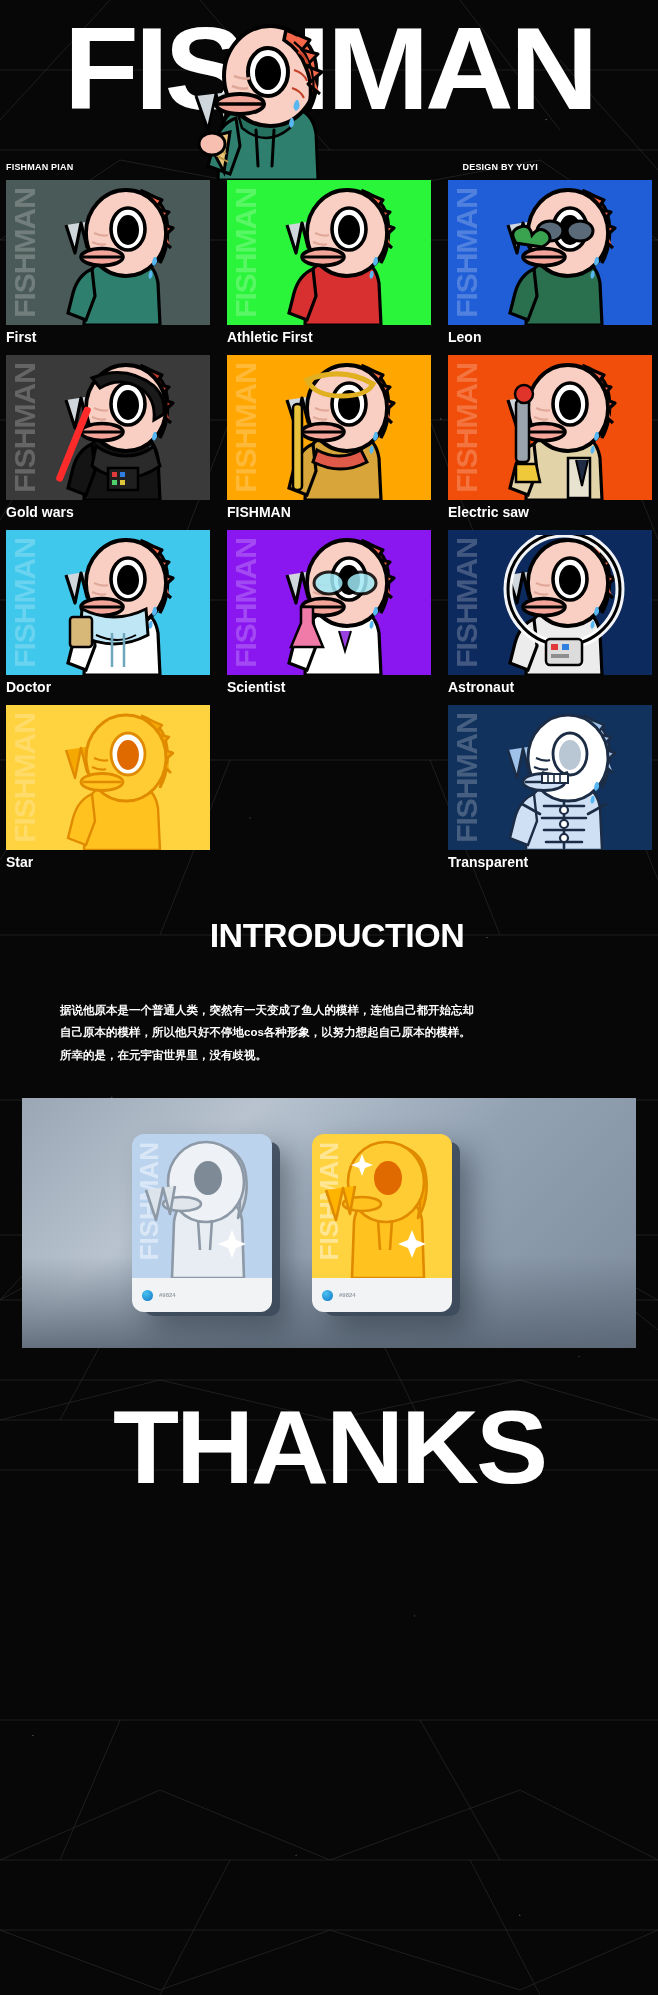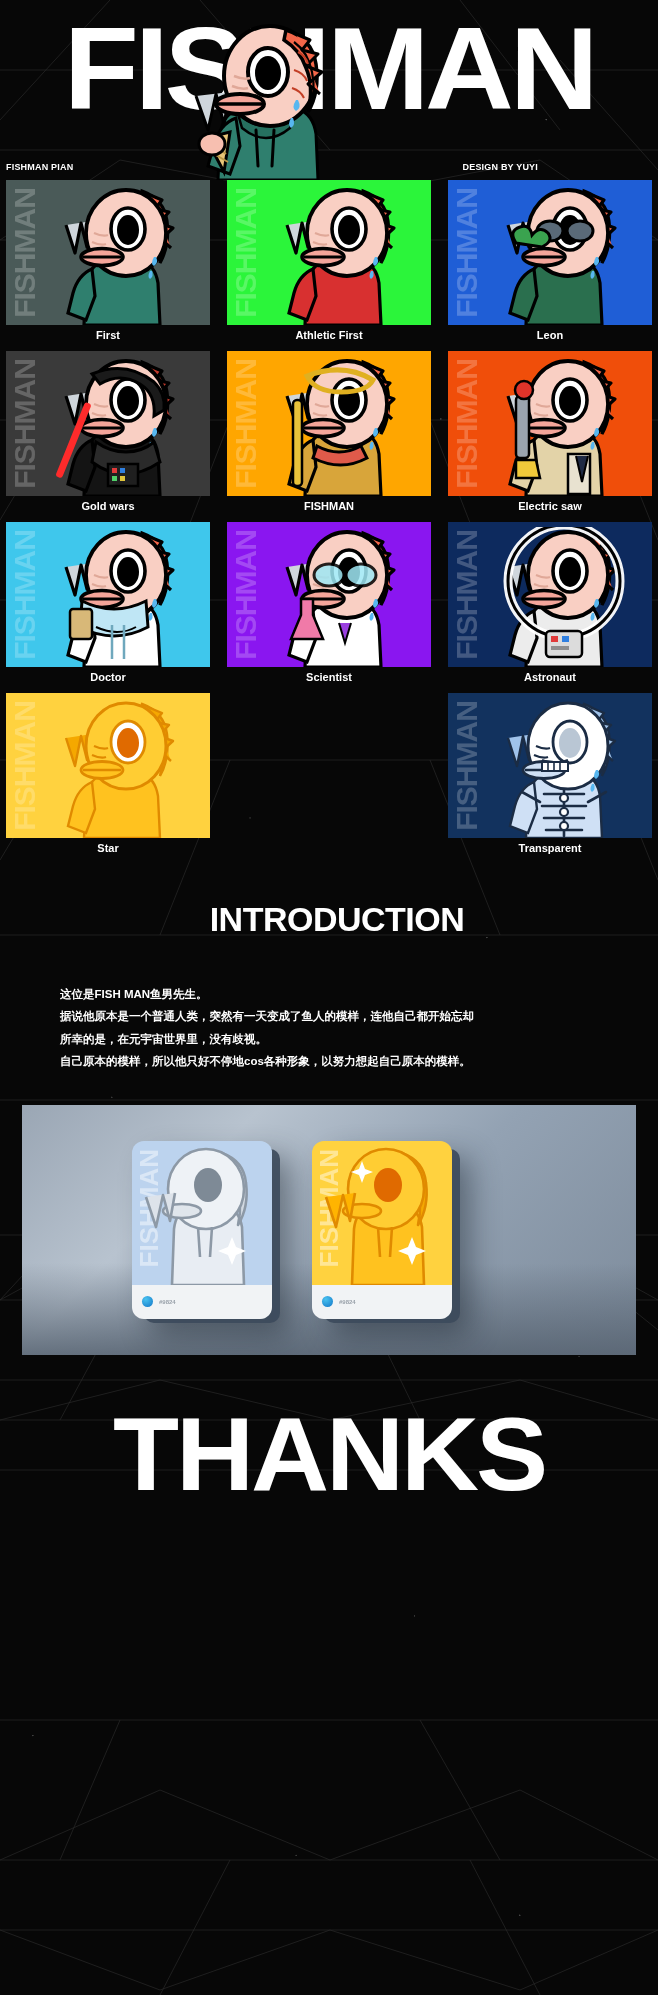--- a/index.html
+++ b/index.html
@@ -62,7 +62,7 @@
     color:rgba(255,255,255,.22); white-space:nowrap; pointer-events:none;
   }
   .card-fish{ position:absolute; right:4px; bottom:0; width:150px; height:140px; }
-  .card-label{ text-align:center; font-size:11px; font-weight:700; padding:4px 0 6px; color:#fff; }
+  .card-label{ text-align:left; font-size:14px; font-weight:700; padding:4px 0 6px; color:#fff; }
 
   
   .intro{ position:relative; padding-top:36px;padding-left:16px; }

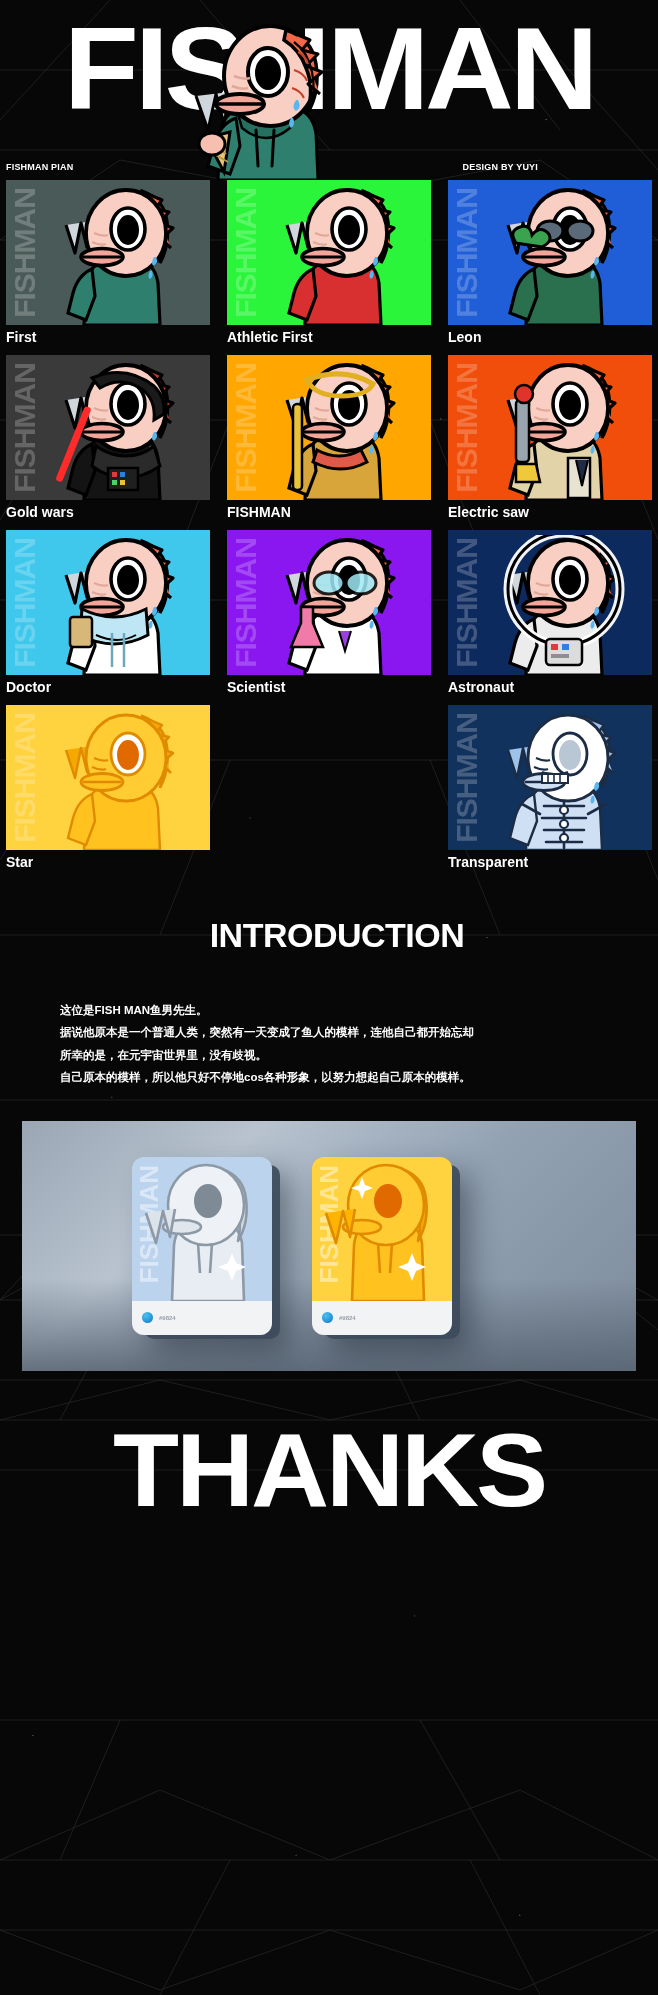--- a/index.html
+++ b/index.html
@@ -454,7 +454,6 @@
   <div class="intro">
     <div class="intro-title">INTRODUCTION</div>
     <div class="intro-body" id="intro-body">
-        <p>这位是FISH MAN鱼男先生。</p>
         <p>据说他原本是一个普通人类，突然有一天变成了鱼人的模样，连他自己都开始忘却</p>
         <p>所幸的是，在元宇宙世界里，没有歧视。</p>
         <p>自己原本的模样，所以他只好不停地cos各种形象，以努力想起自己原本的模样。</p>

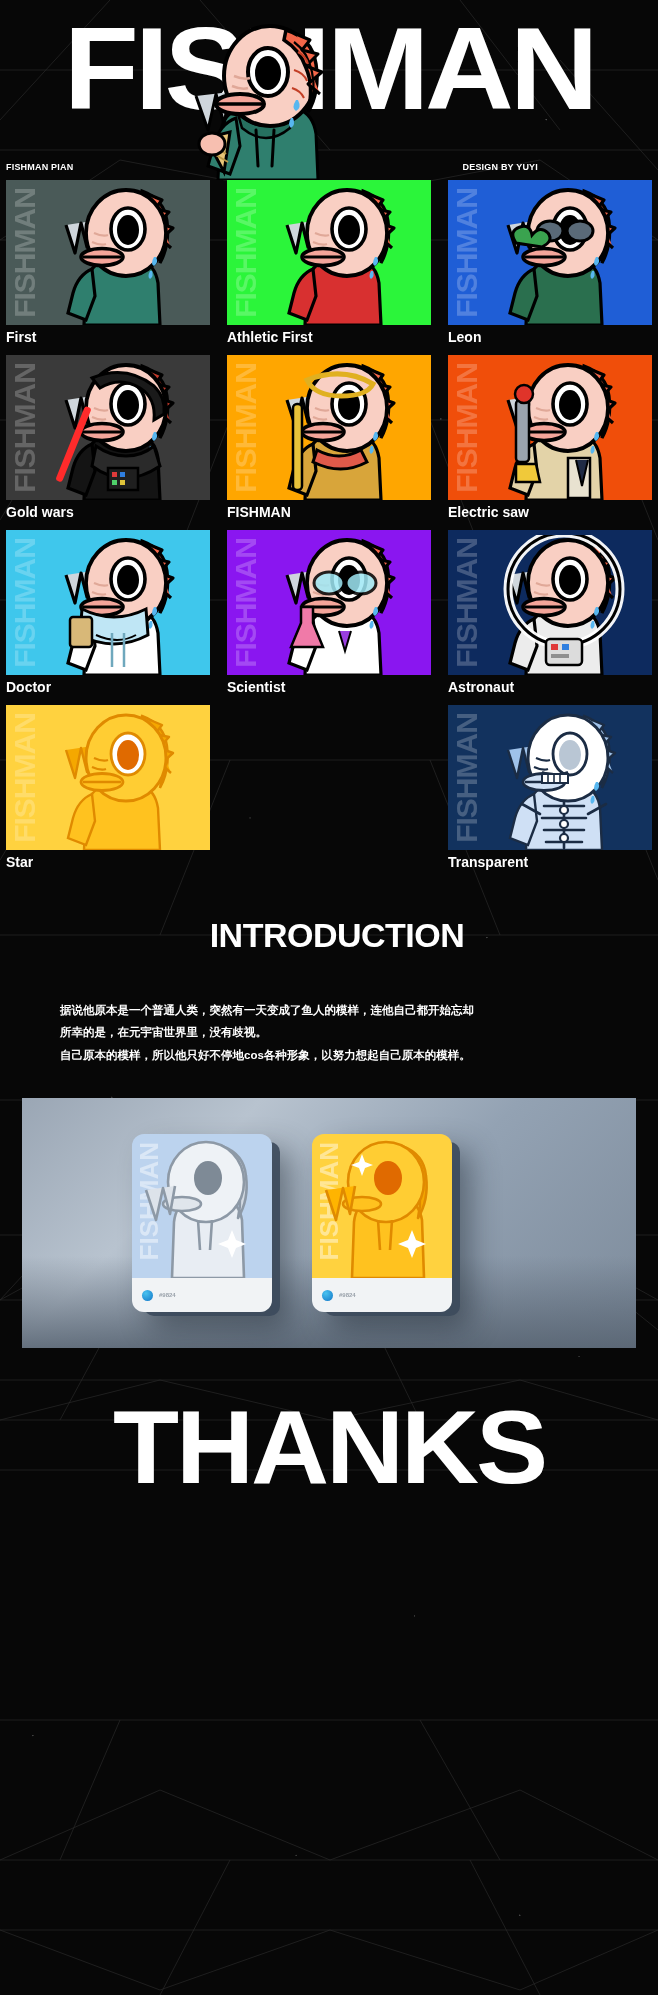--- a/index.html
+++ b/index.html
@@ -455,8 +455,8 @@
     <div class="intro-title">INTRODUCTION</div>
     <div class="intro-body" id="intro-body">
         <p>据说他原本是一个普通人类，突然有一天变成了鱼人的模样，连他自己都开始忘却</p>
+        <p>自己原本的模样，所以他只好不停地cos各种形象，以努力想起自己原本的模样。</p>
         <p>所幸的是，在元宇宙世界里，没有歧视。</p>
-        <p>自己原本的模样，所以他只好不停地cos各种形象，以努力想起自己原本的模样。</p>
       </div>
   </div>
 

